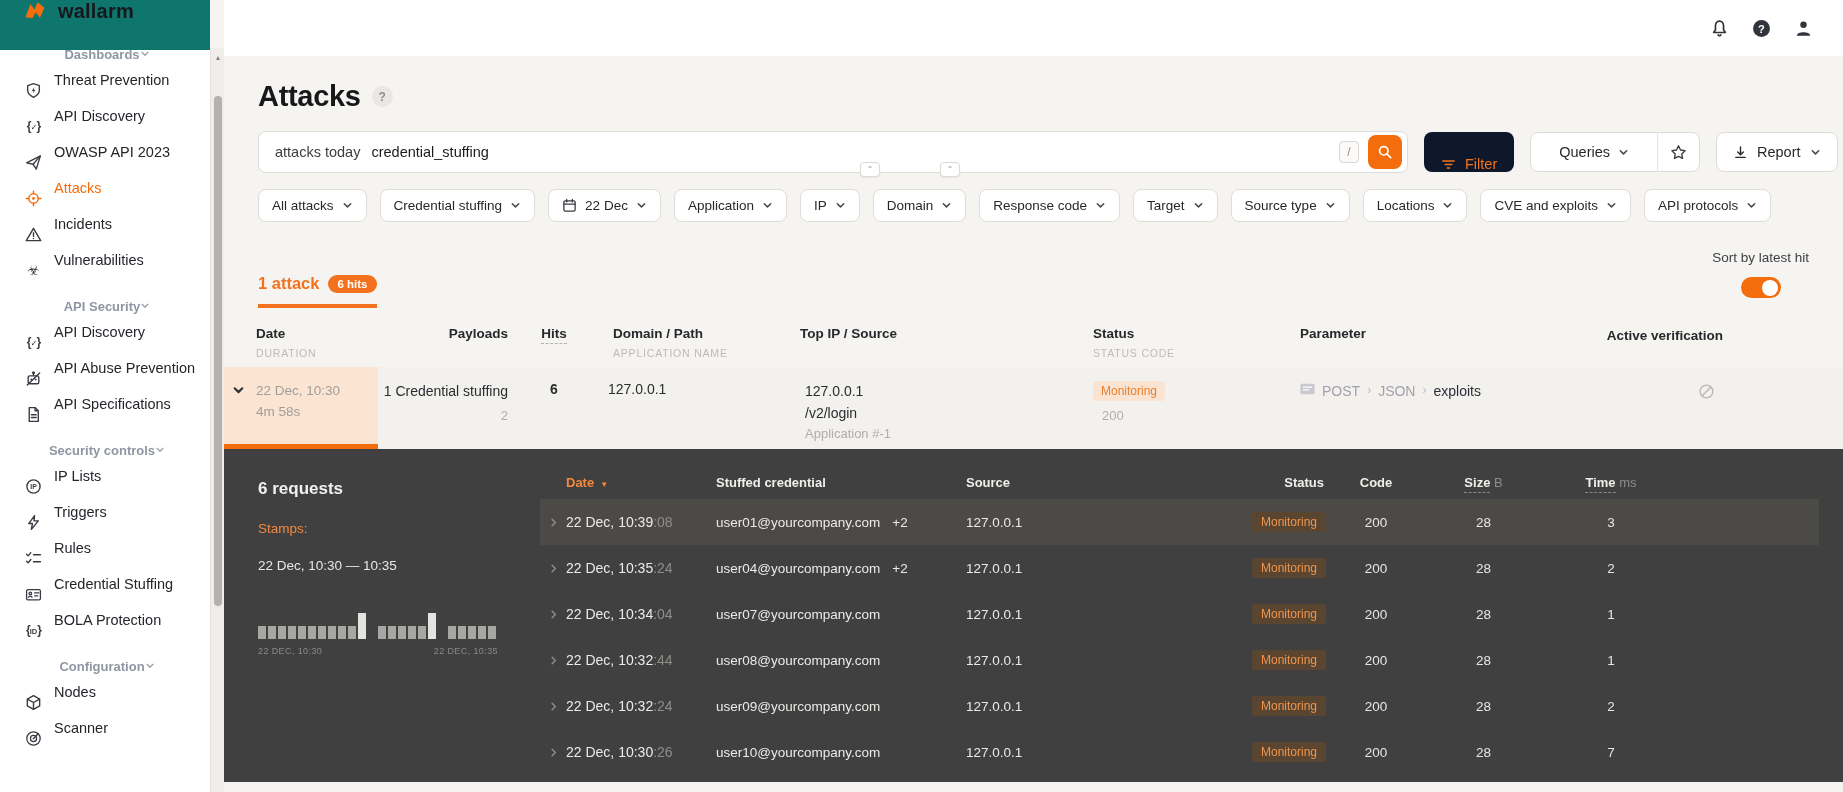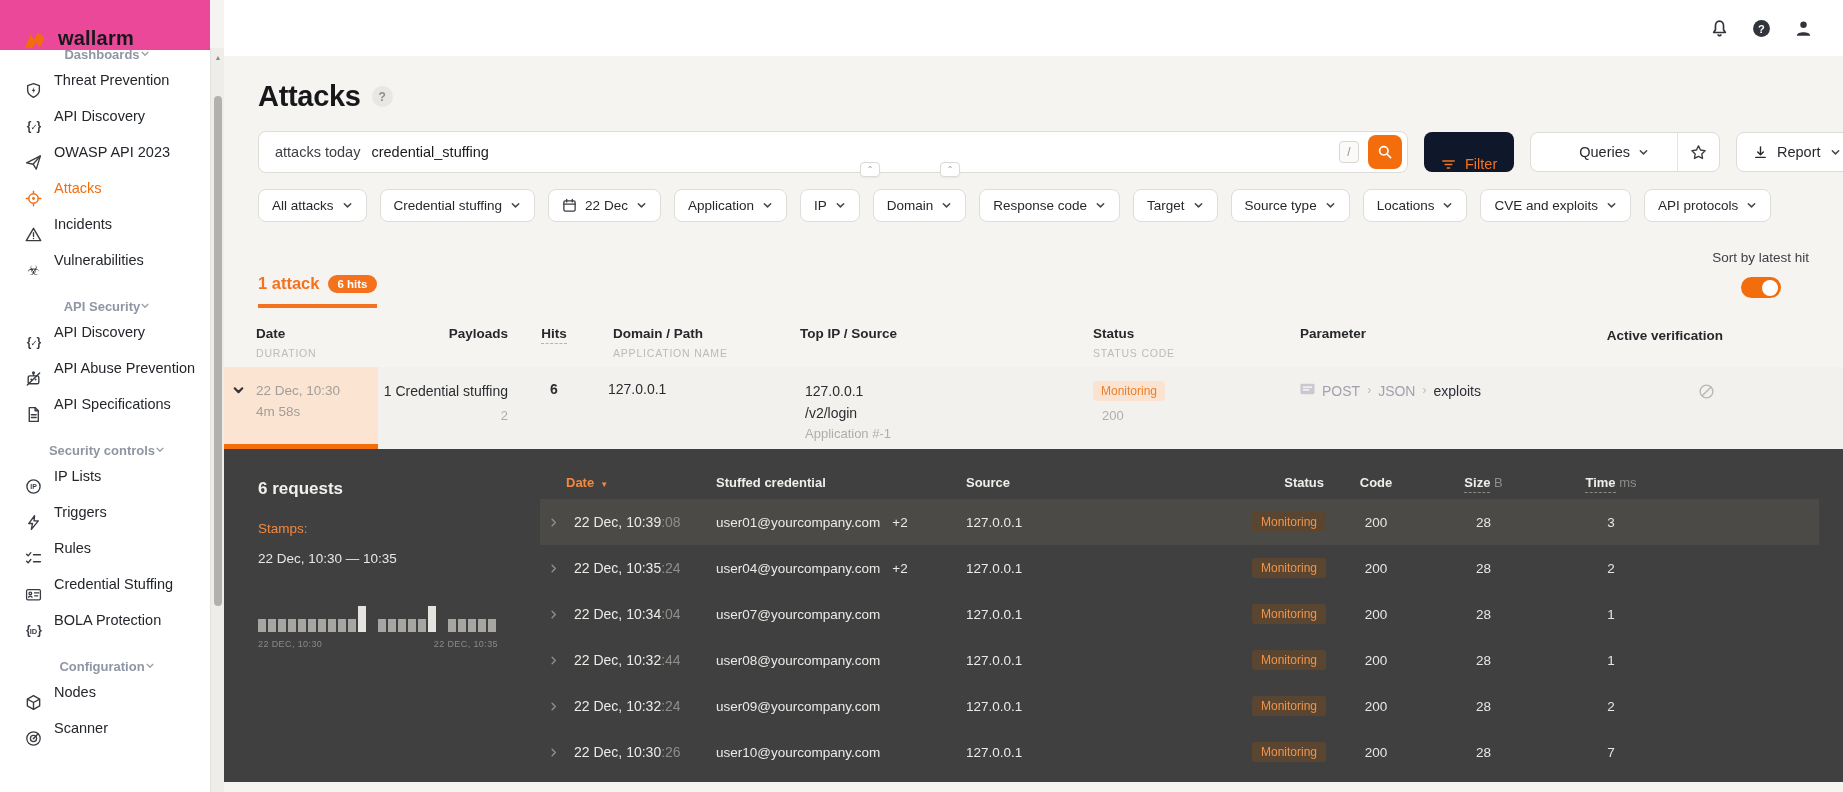--- a/index.html
+++ b/index.html
@@ -12,7 +12,7 @@
 
   
   .sidebar { position:absolute; left:0; top:0; width:210px; height:792px; background:#fff; overflow:hidden; z-index:3; }
-  .logo { height:50px; display:flex; align-items:flex-end; gap:9px; padding:0 22px; background:#ec4899; position:relative; z-index:2; }
+  .logo { height:50px; display:flex; align-items:flex-start; gap:9px; padding:0 22px; background:#0f766e; position:relative; z-index:2; }
   .logo-text { font-size:20px; font-weight:bold; color:#16181c; letter-spacing:.2px; }
   .nav { margin-top:-14px; position:relative; z-index:1; }
   .nav-header { height:36px; display:flex; align-items:center; justify-content:center; padding:0 20px 0 24px;

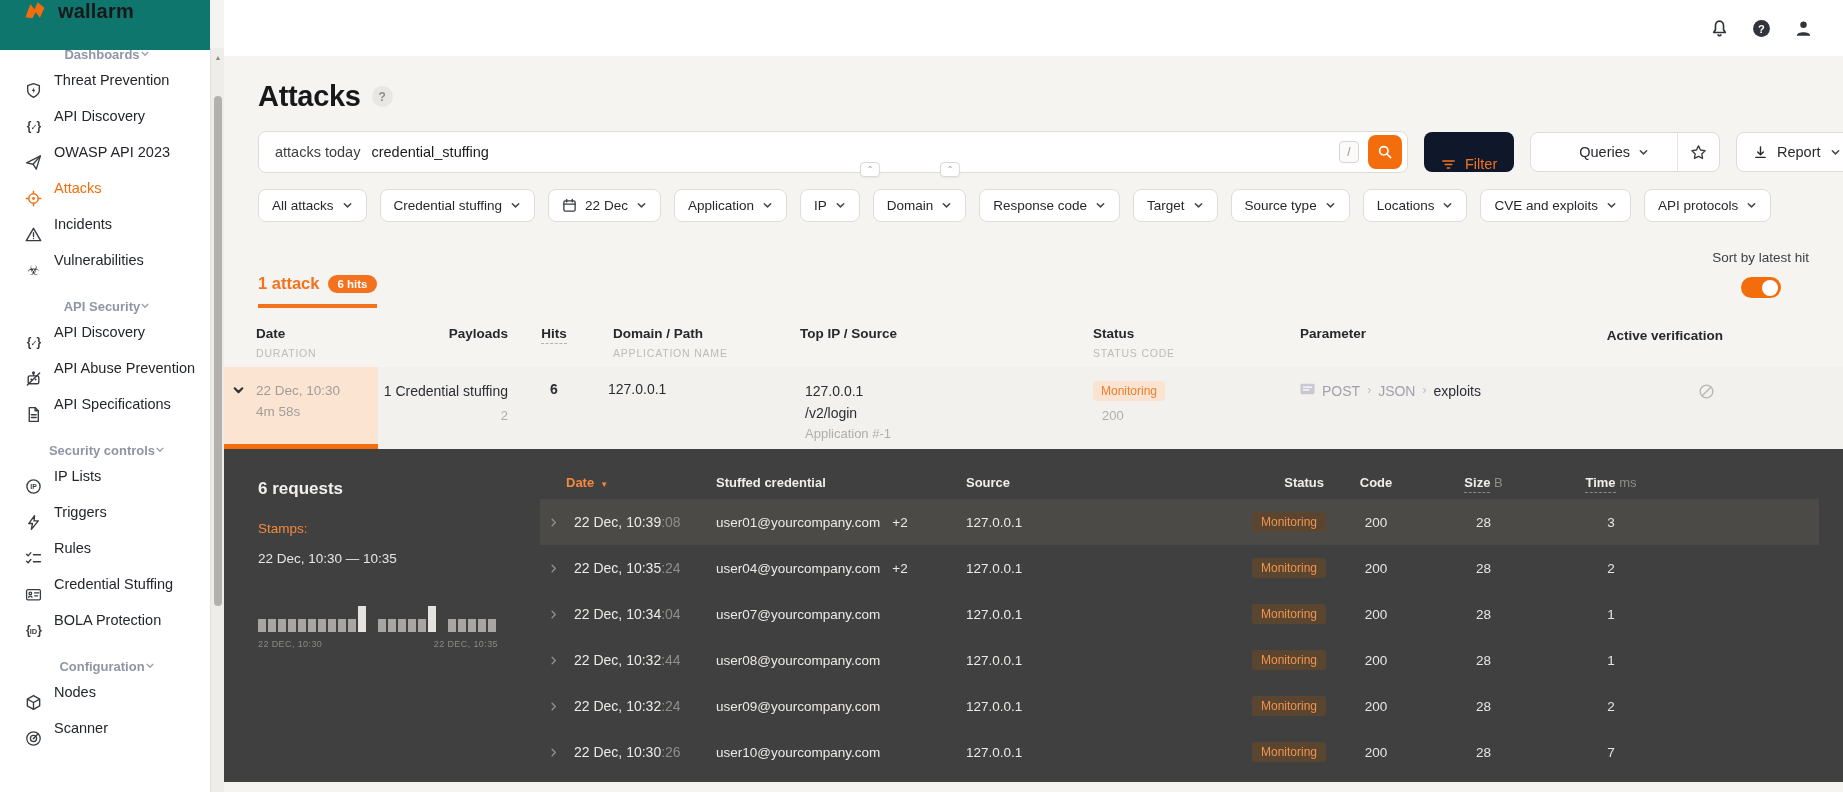--- a/index.html
+++ b/index.html
@@ -53,7 +53,7 @@
   .filter-btn { height:40px; padding:0 17px; background:#0f172a; border:none; border-radius:8px; color:#f4731d;
     font-size:14.5px; display:flex; align-items:flex-end; gap:9px; cursor:pointer; }
   .queries-group { height:40px; background:#fff; border:1px solid #dedcd8; border-radius:8px; display:flex; align-items:stretch; }
-  .queries-part { padding:0 28px; display:flex; align-items:center; gap:8px; font-size:14.5px; color:#26282c; cursor:pointer;margin-left:20px; }
+  .queries-part { padding:0 28px; display:flex; align-items:center; gap:8px; font-size:14.5px; color:#26282c; cursor:pointer; }
   .q-divider { width:1px; background:#e6e4e0; }
   .star-part { padding:0 12px; display:flex; align-items:center; cursor:pointer; color:#3c3e42; }
   .report-btn { margin-left:auto; height:40px; padding:0 16px; background:#fff; border:1px solid #dedcd8; border-radius:8px;

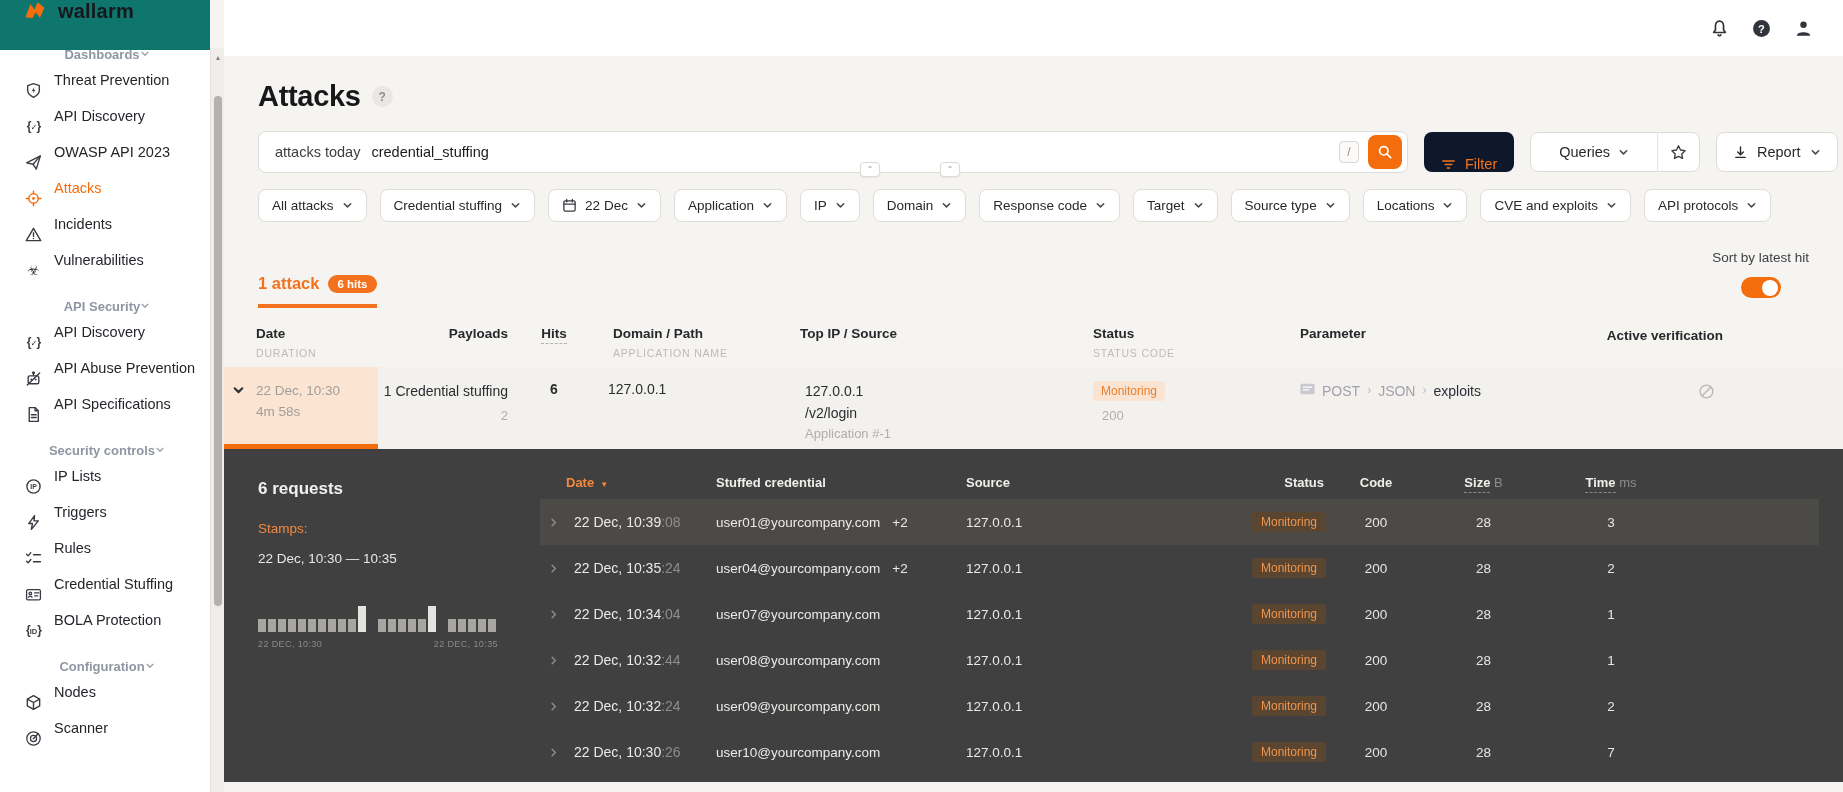--- a/index.html
+++ b/index.html
@@ -138,7 +138,7 @@
   .drow { height:46px; cursor:pointer; }
   .drow.highlighted { background:#4c4a47; }
   .dchev { display:flex; justify-content:center; color:#8f8d89; }
-  .ddate { font-size:14px; color:#eceae7;margin-left:8px; }
+  .ddate { font-size:14px; color:#eceae7; }
   .dsec { color:#8f8d89; }
   .dcred { font-size:13.5px; color:#eceae7; }
   .dextra { margin-left:12px; }

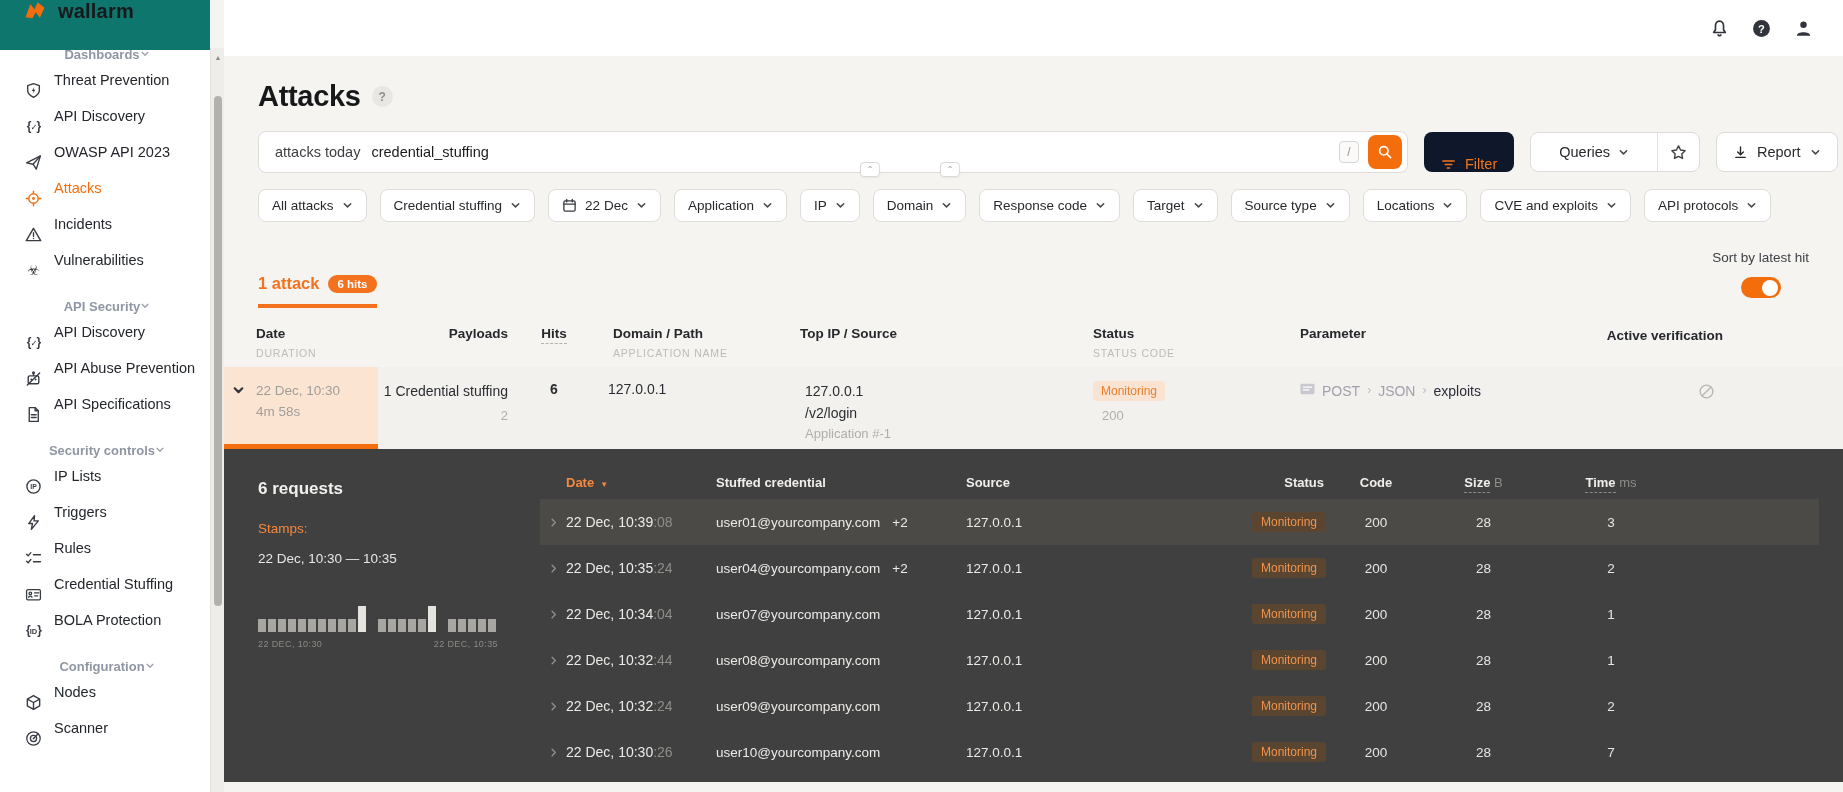--- a/index.html
+++ b/index.html
@@ -119,7 +119,7 @@
   .dleft { position:absolute; left:34px; top:30px; width:250px; }
   .dreq { font-size:17px; font-weight:bold; color:#f2f0ed; }
   .dstamps { margin-top:22px; color:#f4883f; font-size:13.5px; }
-  .drange { margin-top:15px; font-size:13.5px; color:#e9e7e4; }
+  .drange { margin-top:22px; font-size:13.5px; color:#e9e7e4; }
   .hist { margin-top:26px; width:240px; }
   .bars { display:flex; align-items:flex-end; gap:2px; height:40px; }
   .bar { width:8px; background:#a8a6a2; }

